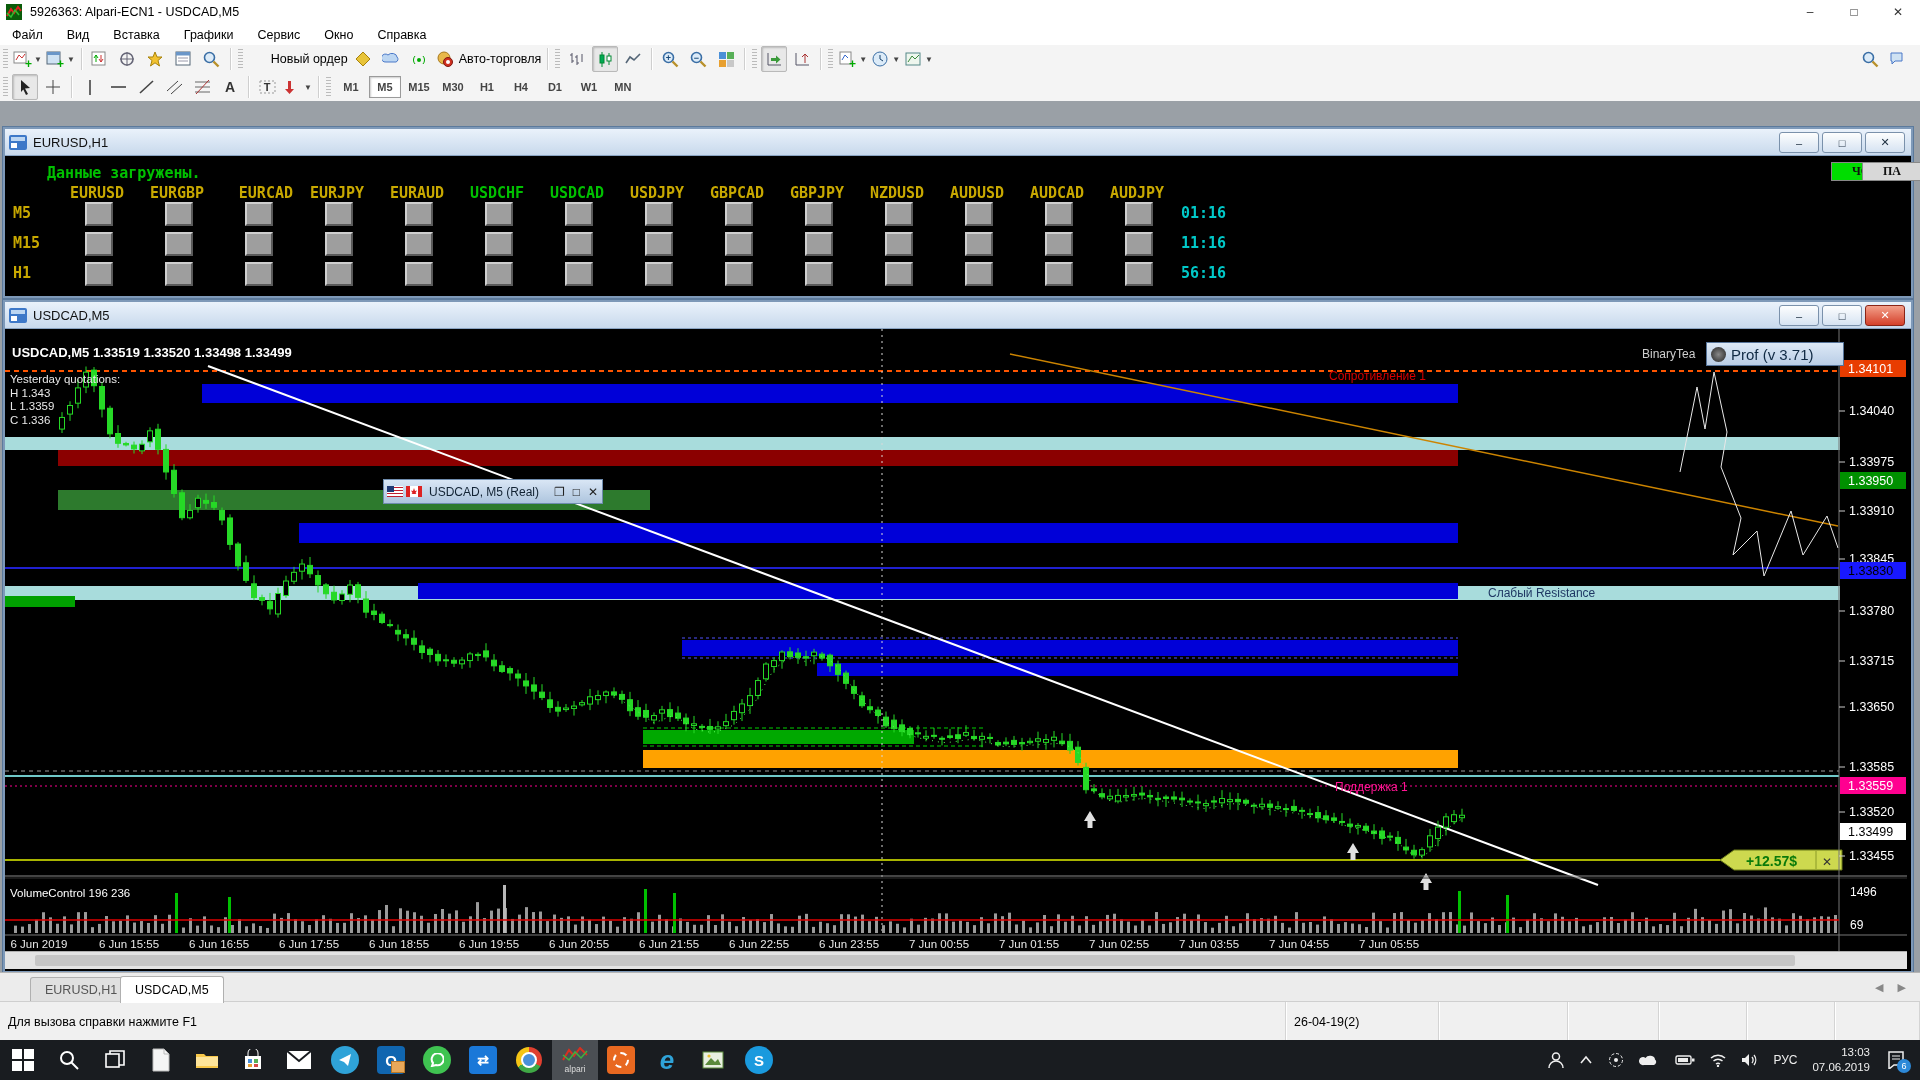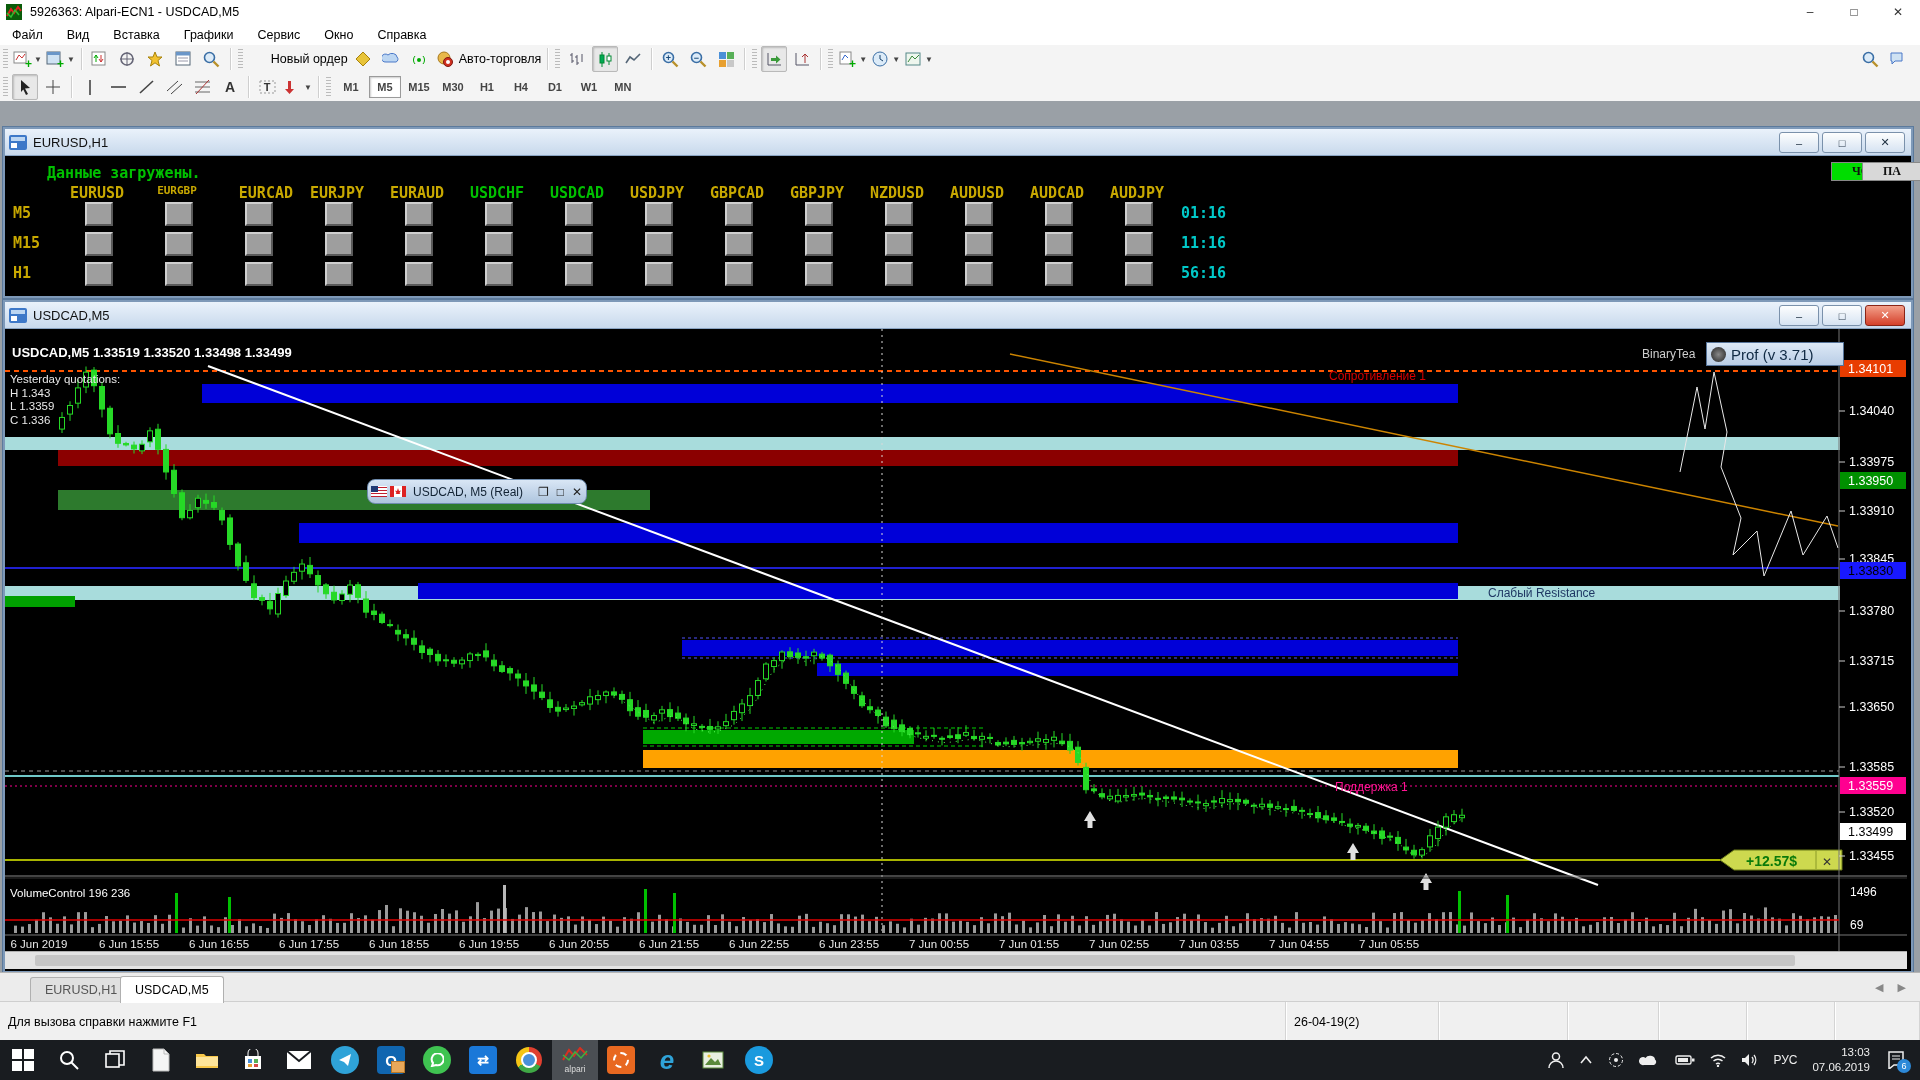--- a/index.html
+++ b/index.html
@@ -400,7 +400,7 @@
       <div style="position:relative;width:100%;height:137px;background:#000;" id="matrix">
           <div class="mono abs" style="left: 42px; top: 8px; color: rgb(0, 192, 0); font-size: 15px;">Данные загружены.</div>
           <div class="mono abs" style="left: 56px; top: 28px; color: rgb(200, 168, 0); font-size: 15px; width: 72px; text-align: center;">EURUSD</div>
-          <div class="mono abs" style="left: 136px; top: 28px; color: rgb(200, 168, 0); font-size: 11px; width: 72px; text-align: center;">EURGBP</div>
+          <div class="mono abs" style="left: 136px; top: 28px; color: rgb(200, 168, 0); font-size: 15px; width: 72px; text-align: center;">EURGBP</div>
           <div class="mono abs" style="left: 216px; top: 28px; color: rgb(200, 168, 0); font-size: 15px; width: 72px; text-align: right;">EURCAD</div>
           <div class="mono abs" style="left: 296px; top: 28px; color: rgb(200, 168, 0); font-size: 15px; width: 72px; text-align: center;">EURJPY</div>
           <div class="mono abs" style="left: 376px; top: 28px; color: rgb(200, 168, 0); font-size: 15px; width: 72px; text-align: center;">EURAUD</div>

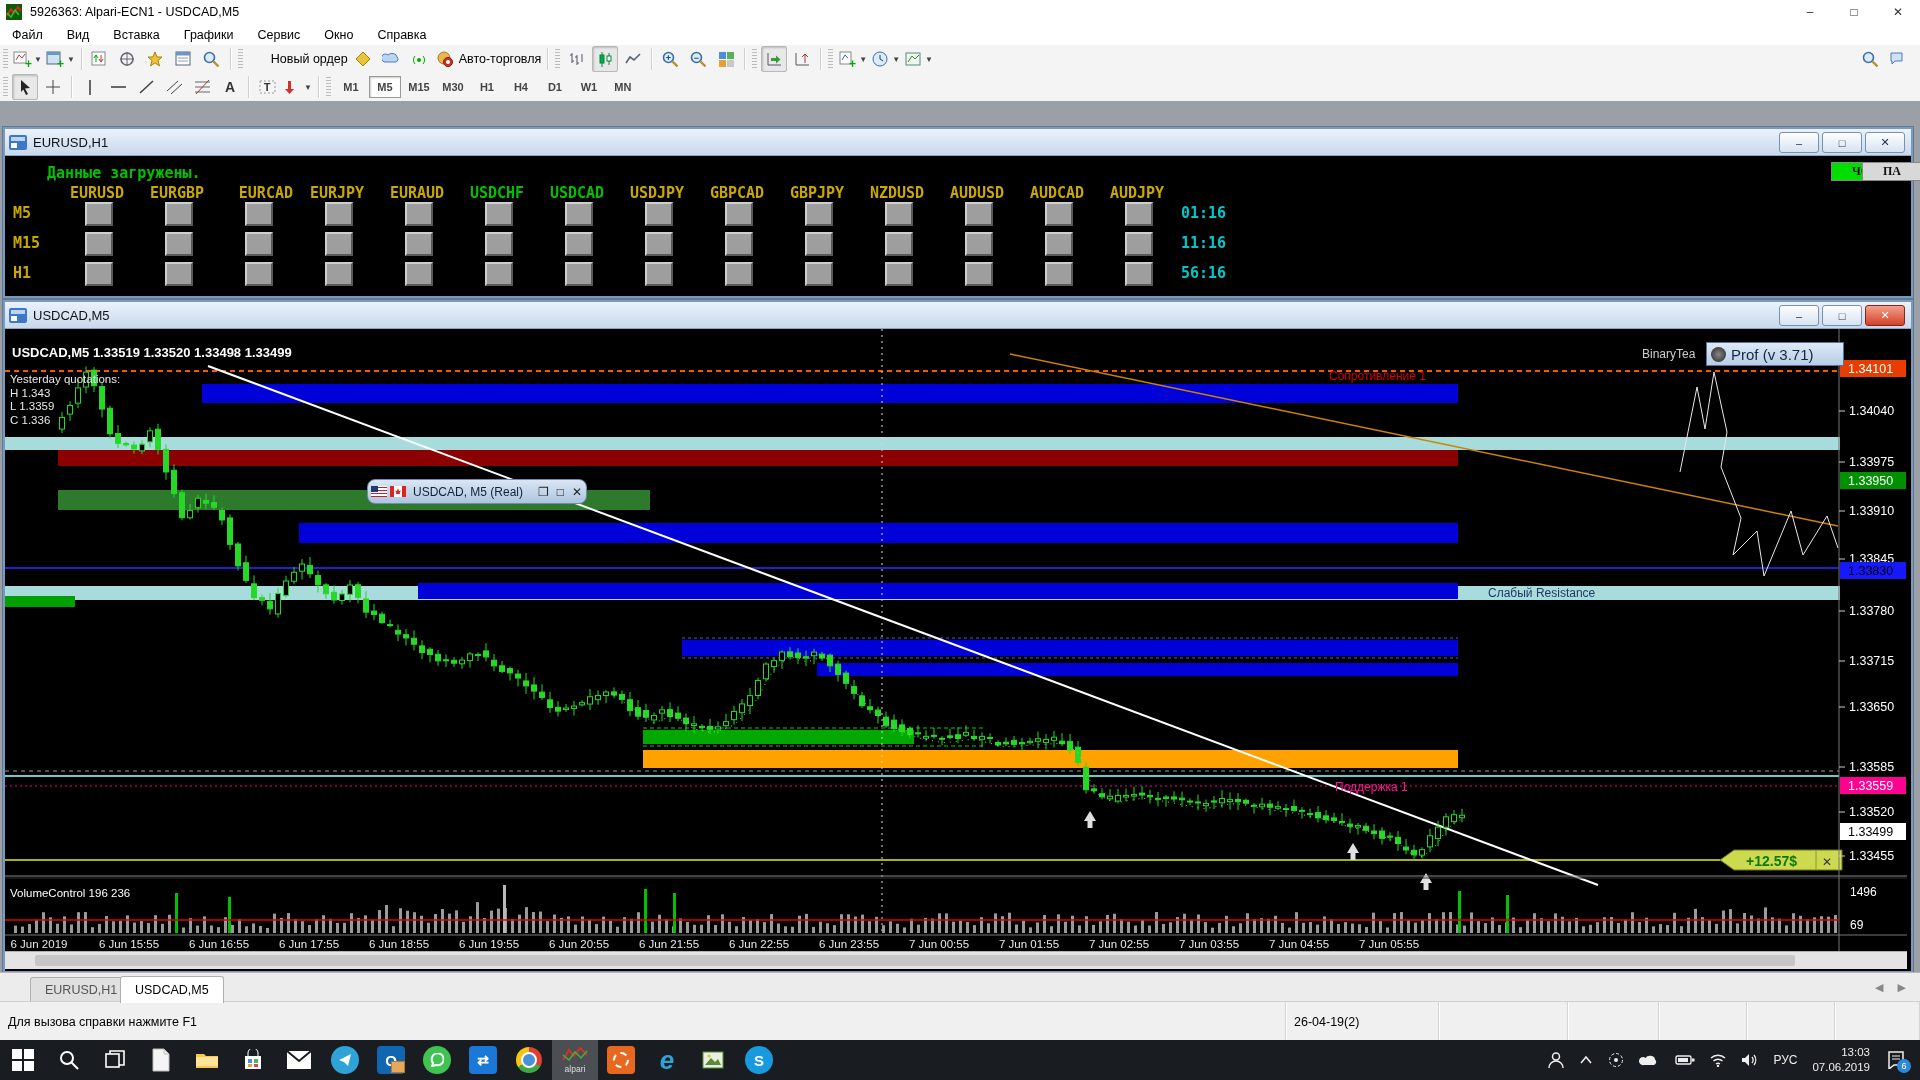--- a/index.html
+++ b/index.html
@@ -1211,7 +1211,7 @@
           </svg>
 
         
-        <div class="mini-win" style="left:362px;top:150px;border-radius:8px;">
+        <div class="mini-win" style="left:378px;top:150px;">
           <span class="flag">
             <svg width="16" height="11">
                 <rect width="16" height="11" fill="#fff"></rect>

